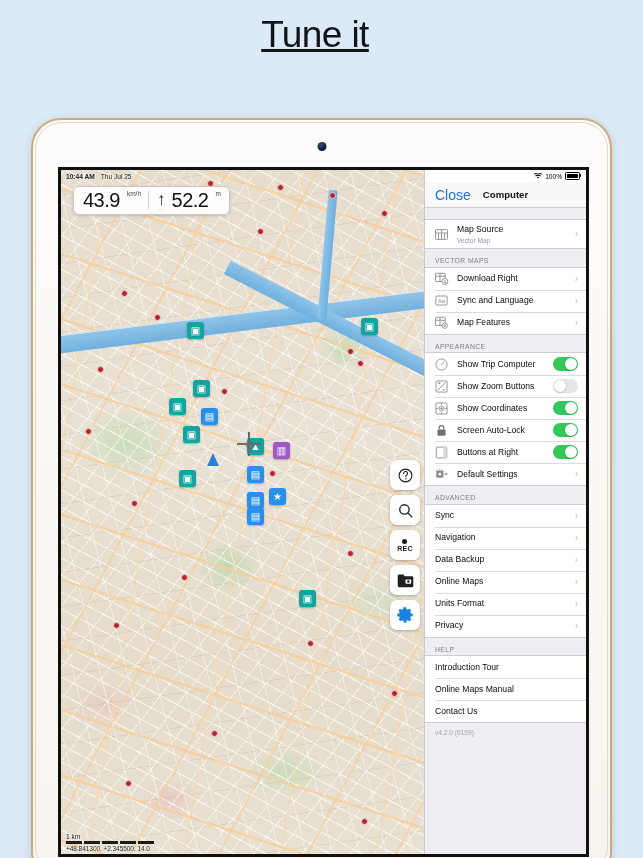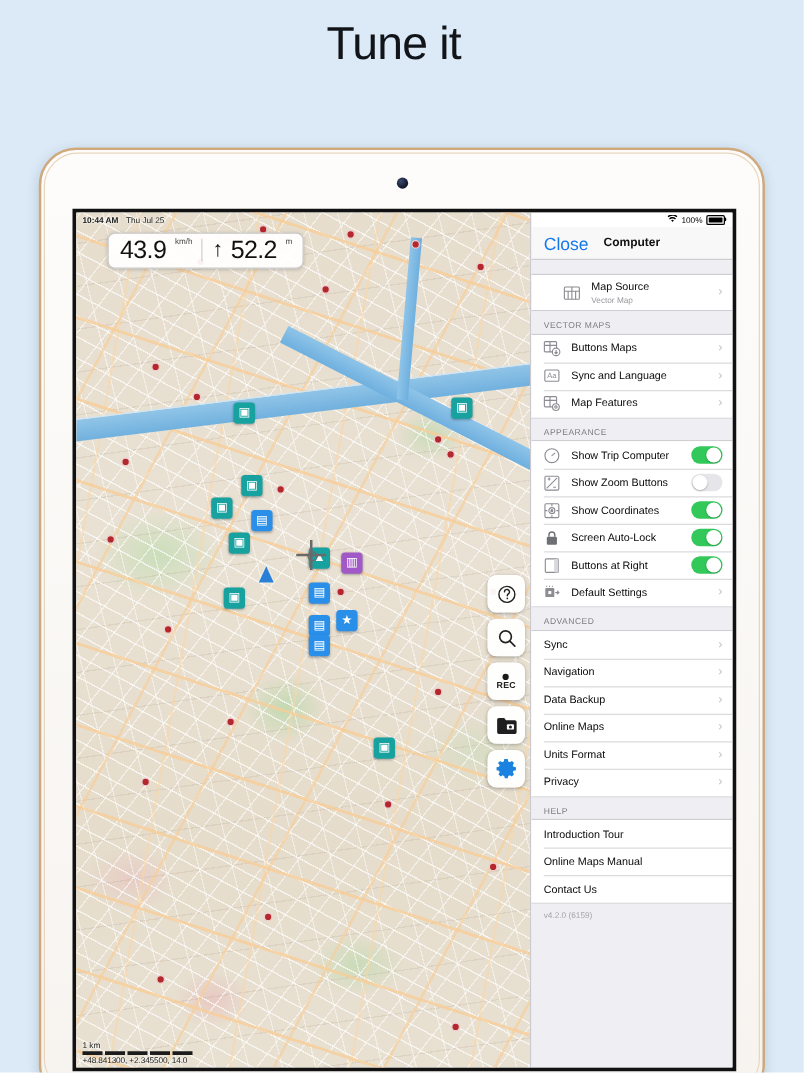--- a/index.html
+++ b/index.html
@@ -15,6 +15,7 @@
   .headline{
     position:absolute;left:0;top:12px;width:630px;text-align:center;
     color:#111418;
+    text-decoration:underline;
   }
   .headline .l1{
     display:block;font-size:37px;line-height:46px;font-weight:400;

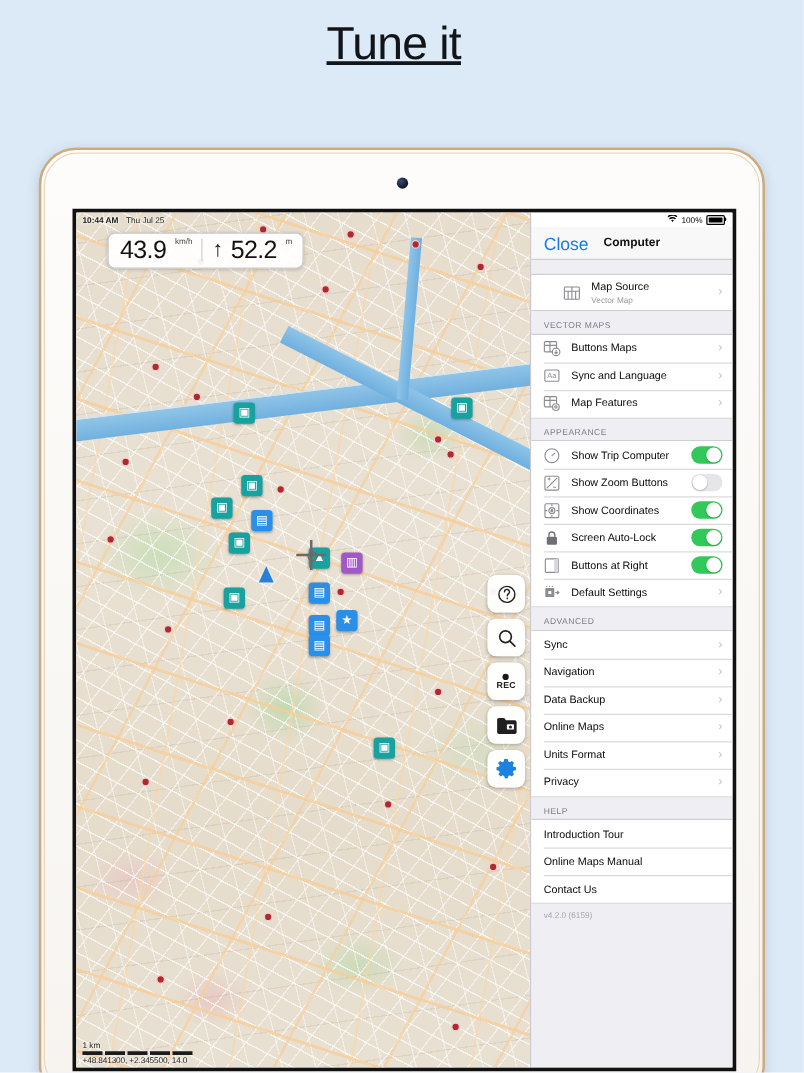--- a/index.html
+++ b/index.html
@@ -157,7 +157,6 @@
     padding:3px 8px 4px 9px;
     display:flex;align-items:flex-start;gap:6px;
     box-shadow:0 1px 3px rgba(0,0,0,.18);
-    margin-left:13px;
   }
   .trip-val{font-size:20px;line-height:20px;color:#111;font-weight:400;letter-spacing:-0.5px;}
   .trip-unit{font-size:6.5px;line-height:8px;color:#444;margin-left:1px;align-self:flex-start;}

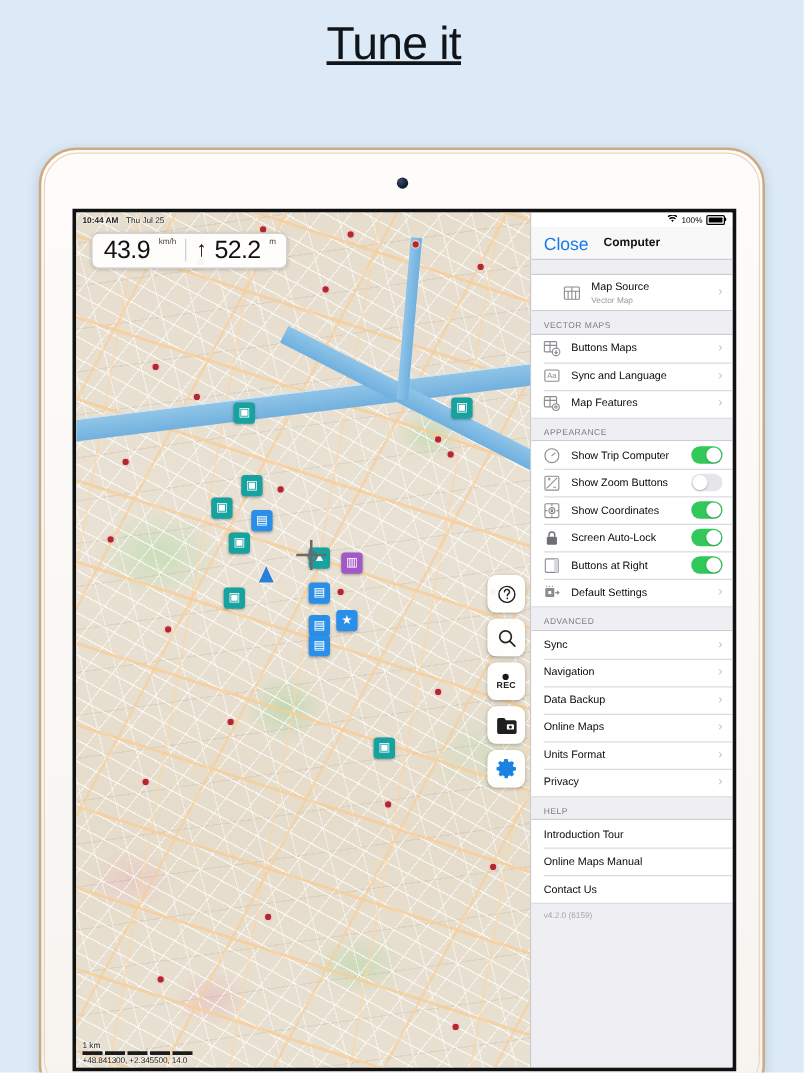--- a/index.html
+++ b/index.html
@@ -247,7 +247,7 @@
   .row + .row::before{
     content:"";position:absolute;left:10px;right:0;top:0;height:0.6px;background:#dcdce0;
   }
-  .row.tall{min-height:28px;margin-left:16px;}
+  .row.tall{min-height:28px;}
   .row.with-icon{padding-left:8px;}
   .row-ico{
     width:17px;height:17px;flex:0 0 17px;margin-right:7px;

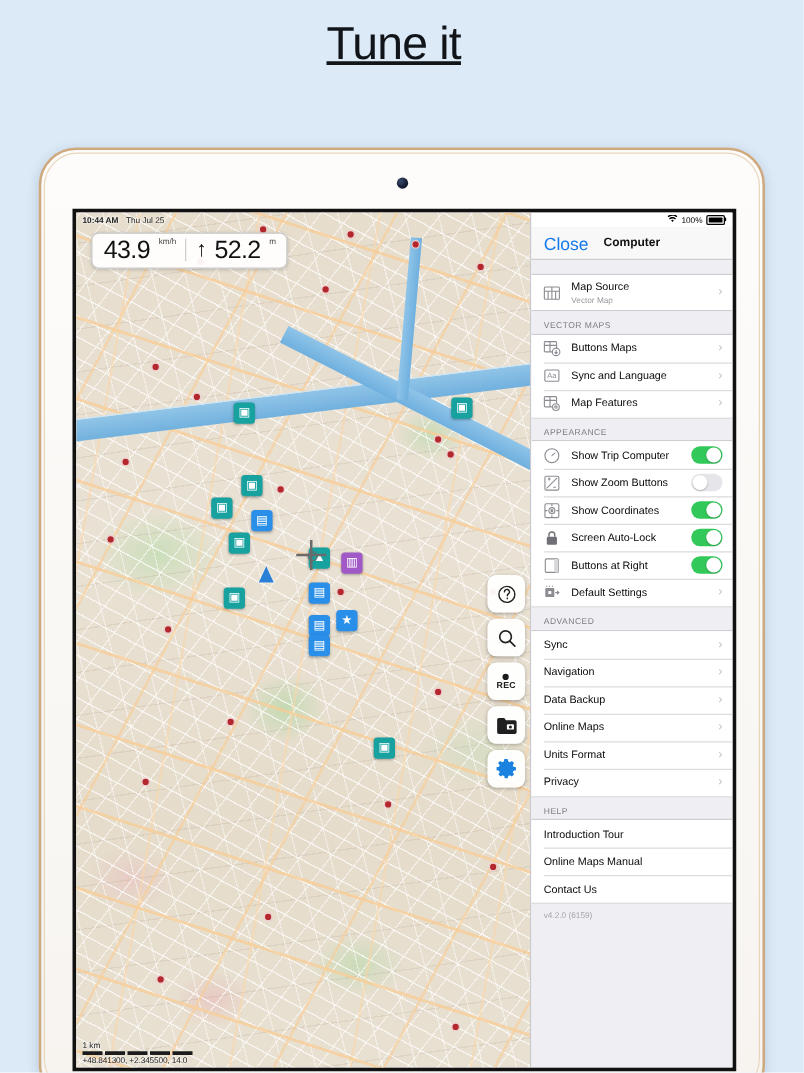--- a/index.html
+++ b/index.html
@@ -466,7 +466,7 @@
                   <path d="M14.5 12v4M12.9 14.4l1.6 1.6 1.6-1.6"></path>
                 </svg>
               </span>
-              <span class="row-txt row-label">Buttons Maps</span>
+              <span class="row-txt row-label">Download Right</span>
               <span class="chev">›</span>
             </div>
             <div class="row with-icon">

